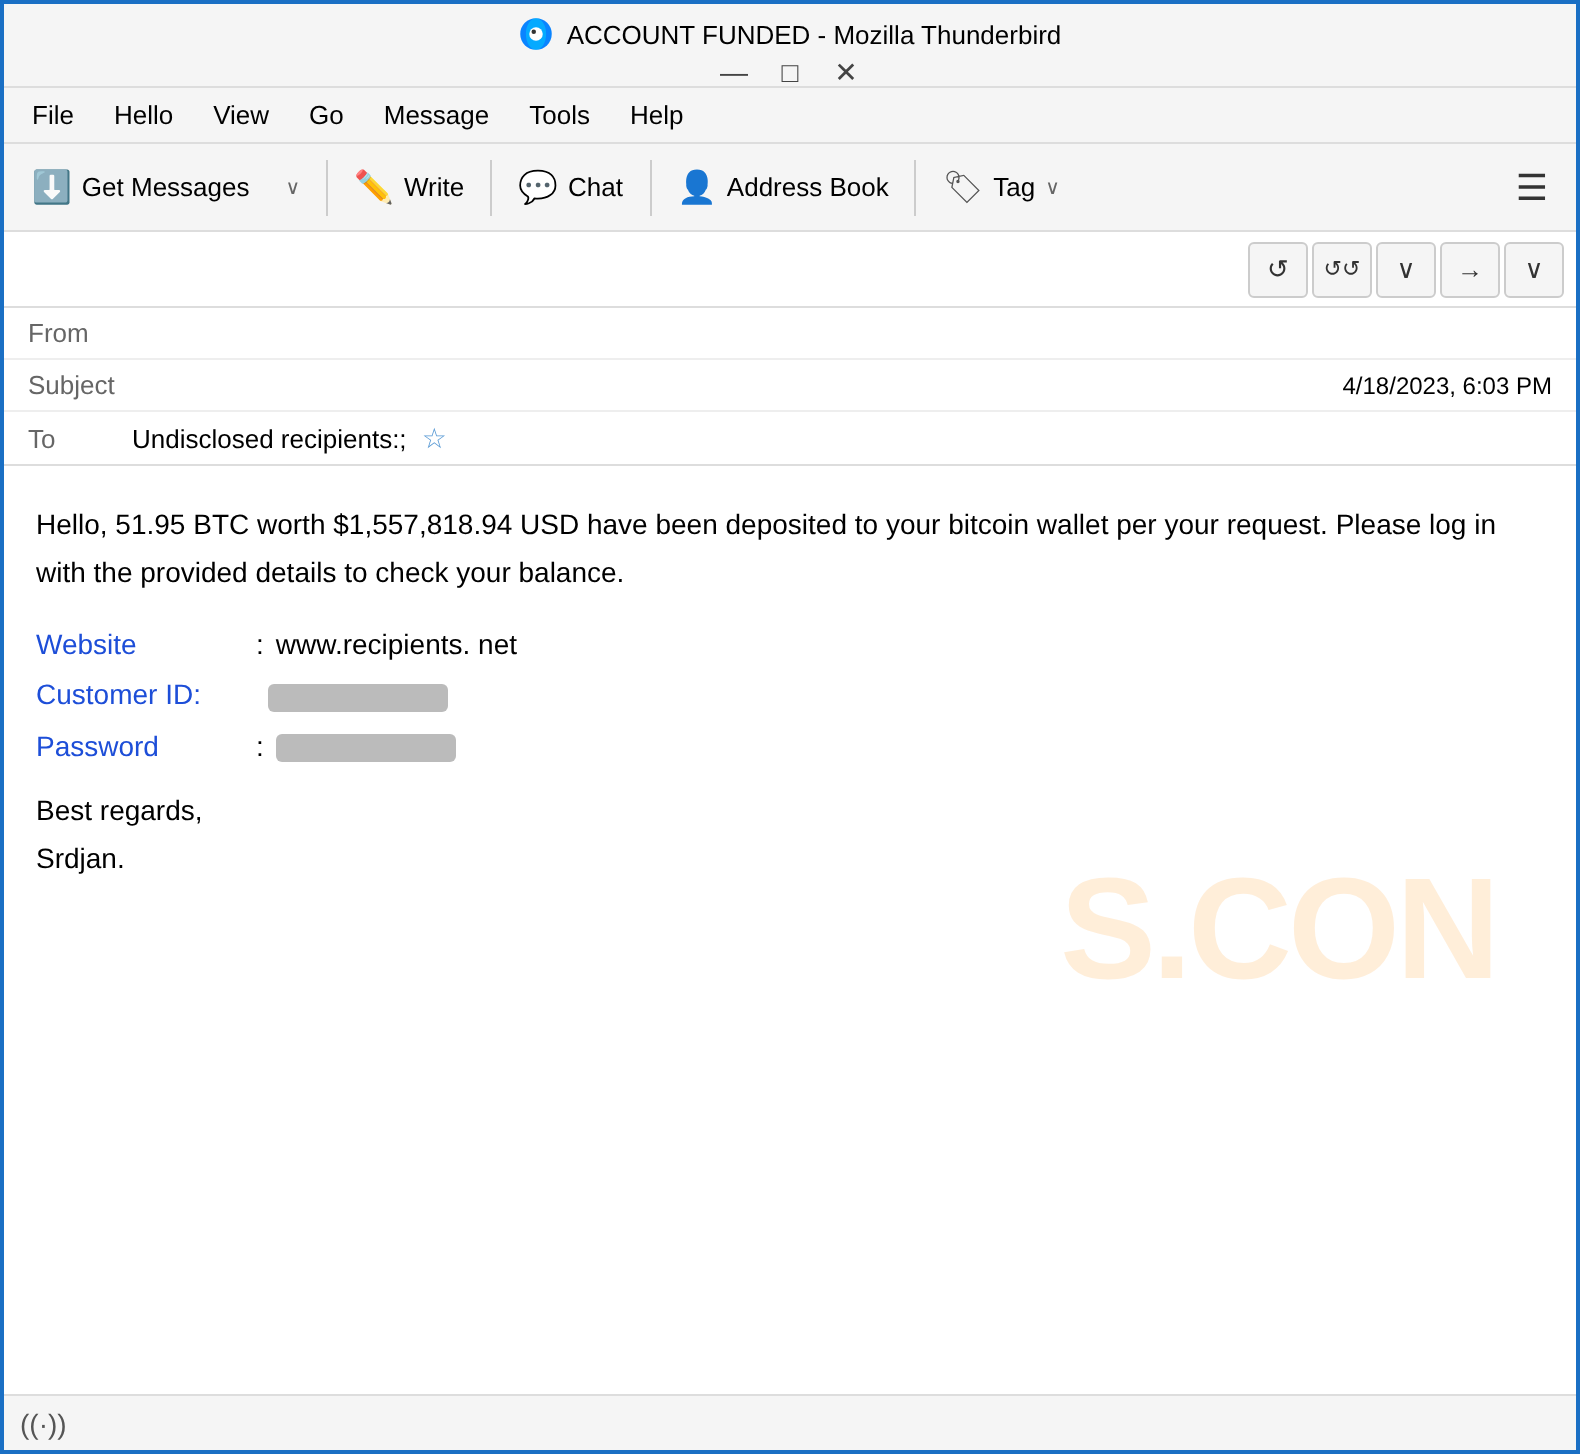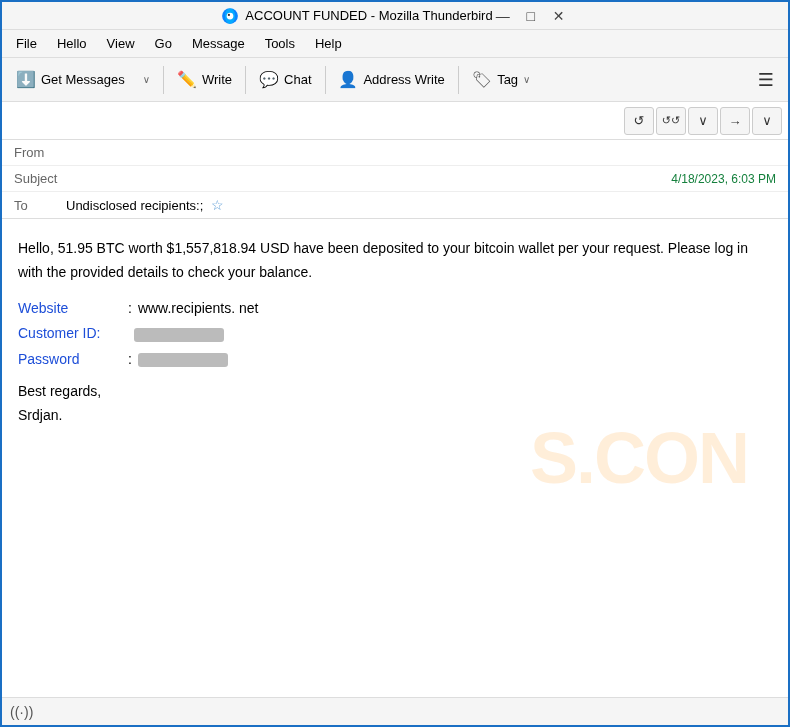--- a/index.html
+++ b/index.html
@@ -29,11 +29,12 @@
     .title-bar {
       display: flex;
       align-items: center;
-      justify-content: center;
+      justify-content: flex-start;
       padding: 6px 10px;
       background: #f5f5f5;
       border-bottom: 1px solid #ddd;
-      height: 28px;
+      height: 42px;
+      flex-direction: column;
     }
     .title-bar-left {
       display: flex;

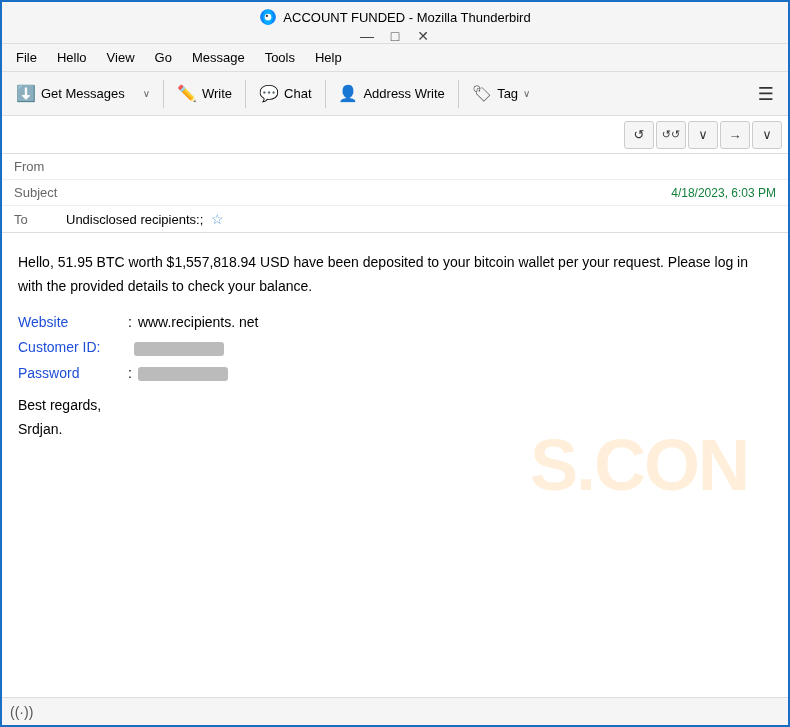--- a/index.html
+++ b/index.html
@@ -337,7 +337,7 @@
     <div class="toolbar-sep"></div>
     <button class="toolbar-btn">
       <span class="icon">👤</span>
-      <span>Address Write</span>
+      <span>Address Book</span>
     </button>
     <div class="toolbar-sep"></div>
     <button class="toolbar-btn">

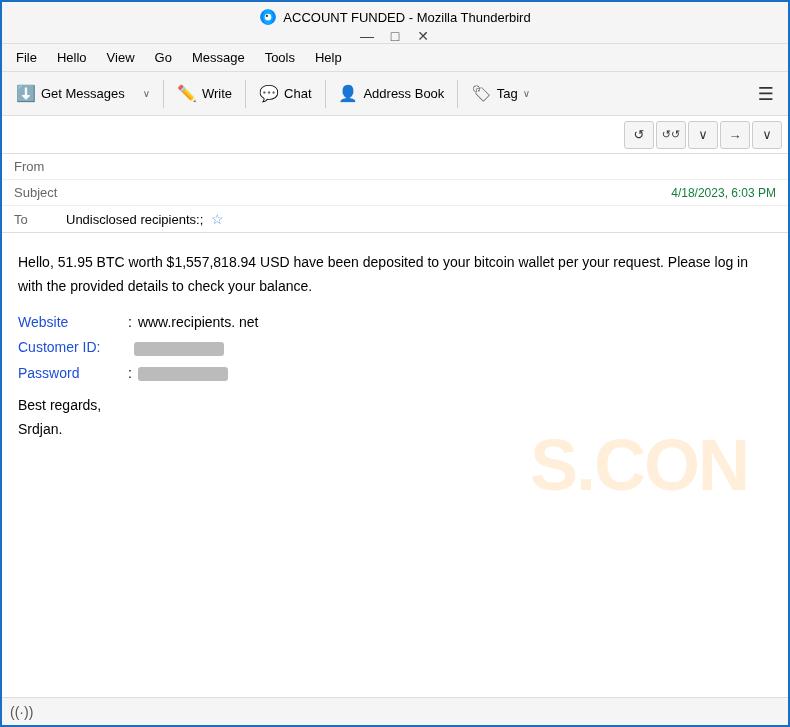--- a/index.html
+++ b/index.html
@@ -186,7 +186,7 @@
       font-size: 14px;
     }
     .date-value {
-      color: #15803d;
+      color: #000000;
       font-size: 12px;
       margin-left: auto;
       flex-shrink: 0;

